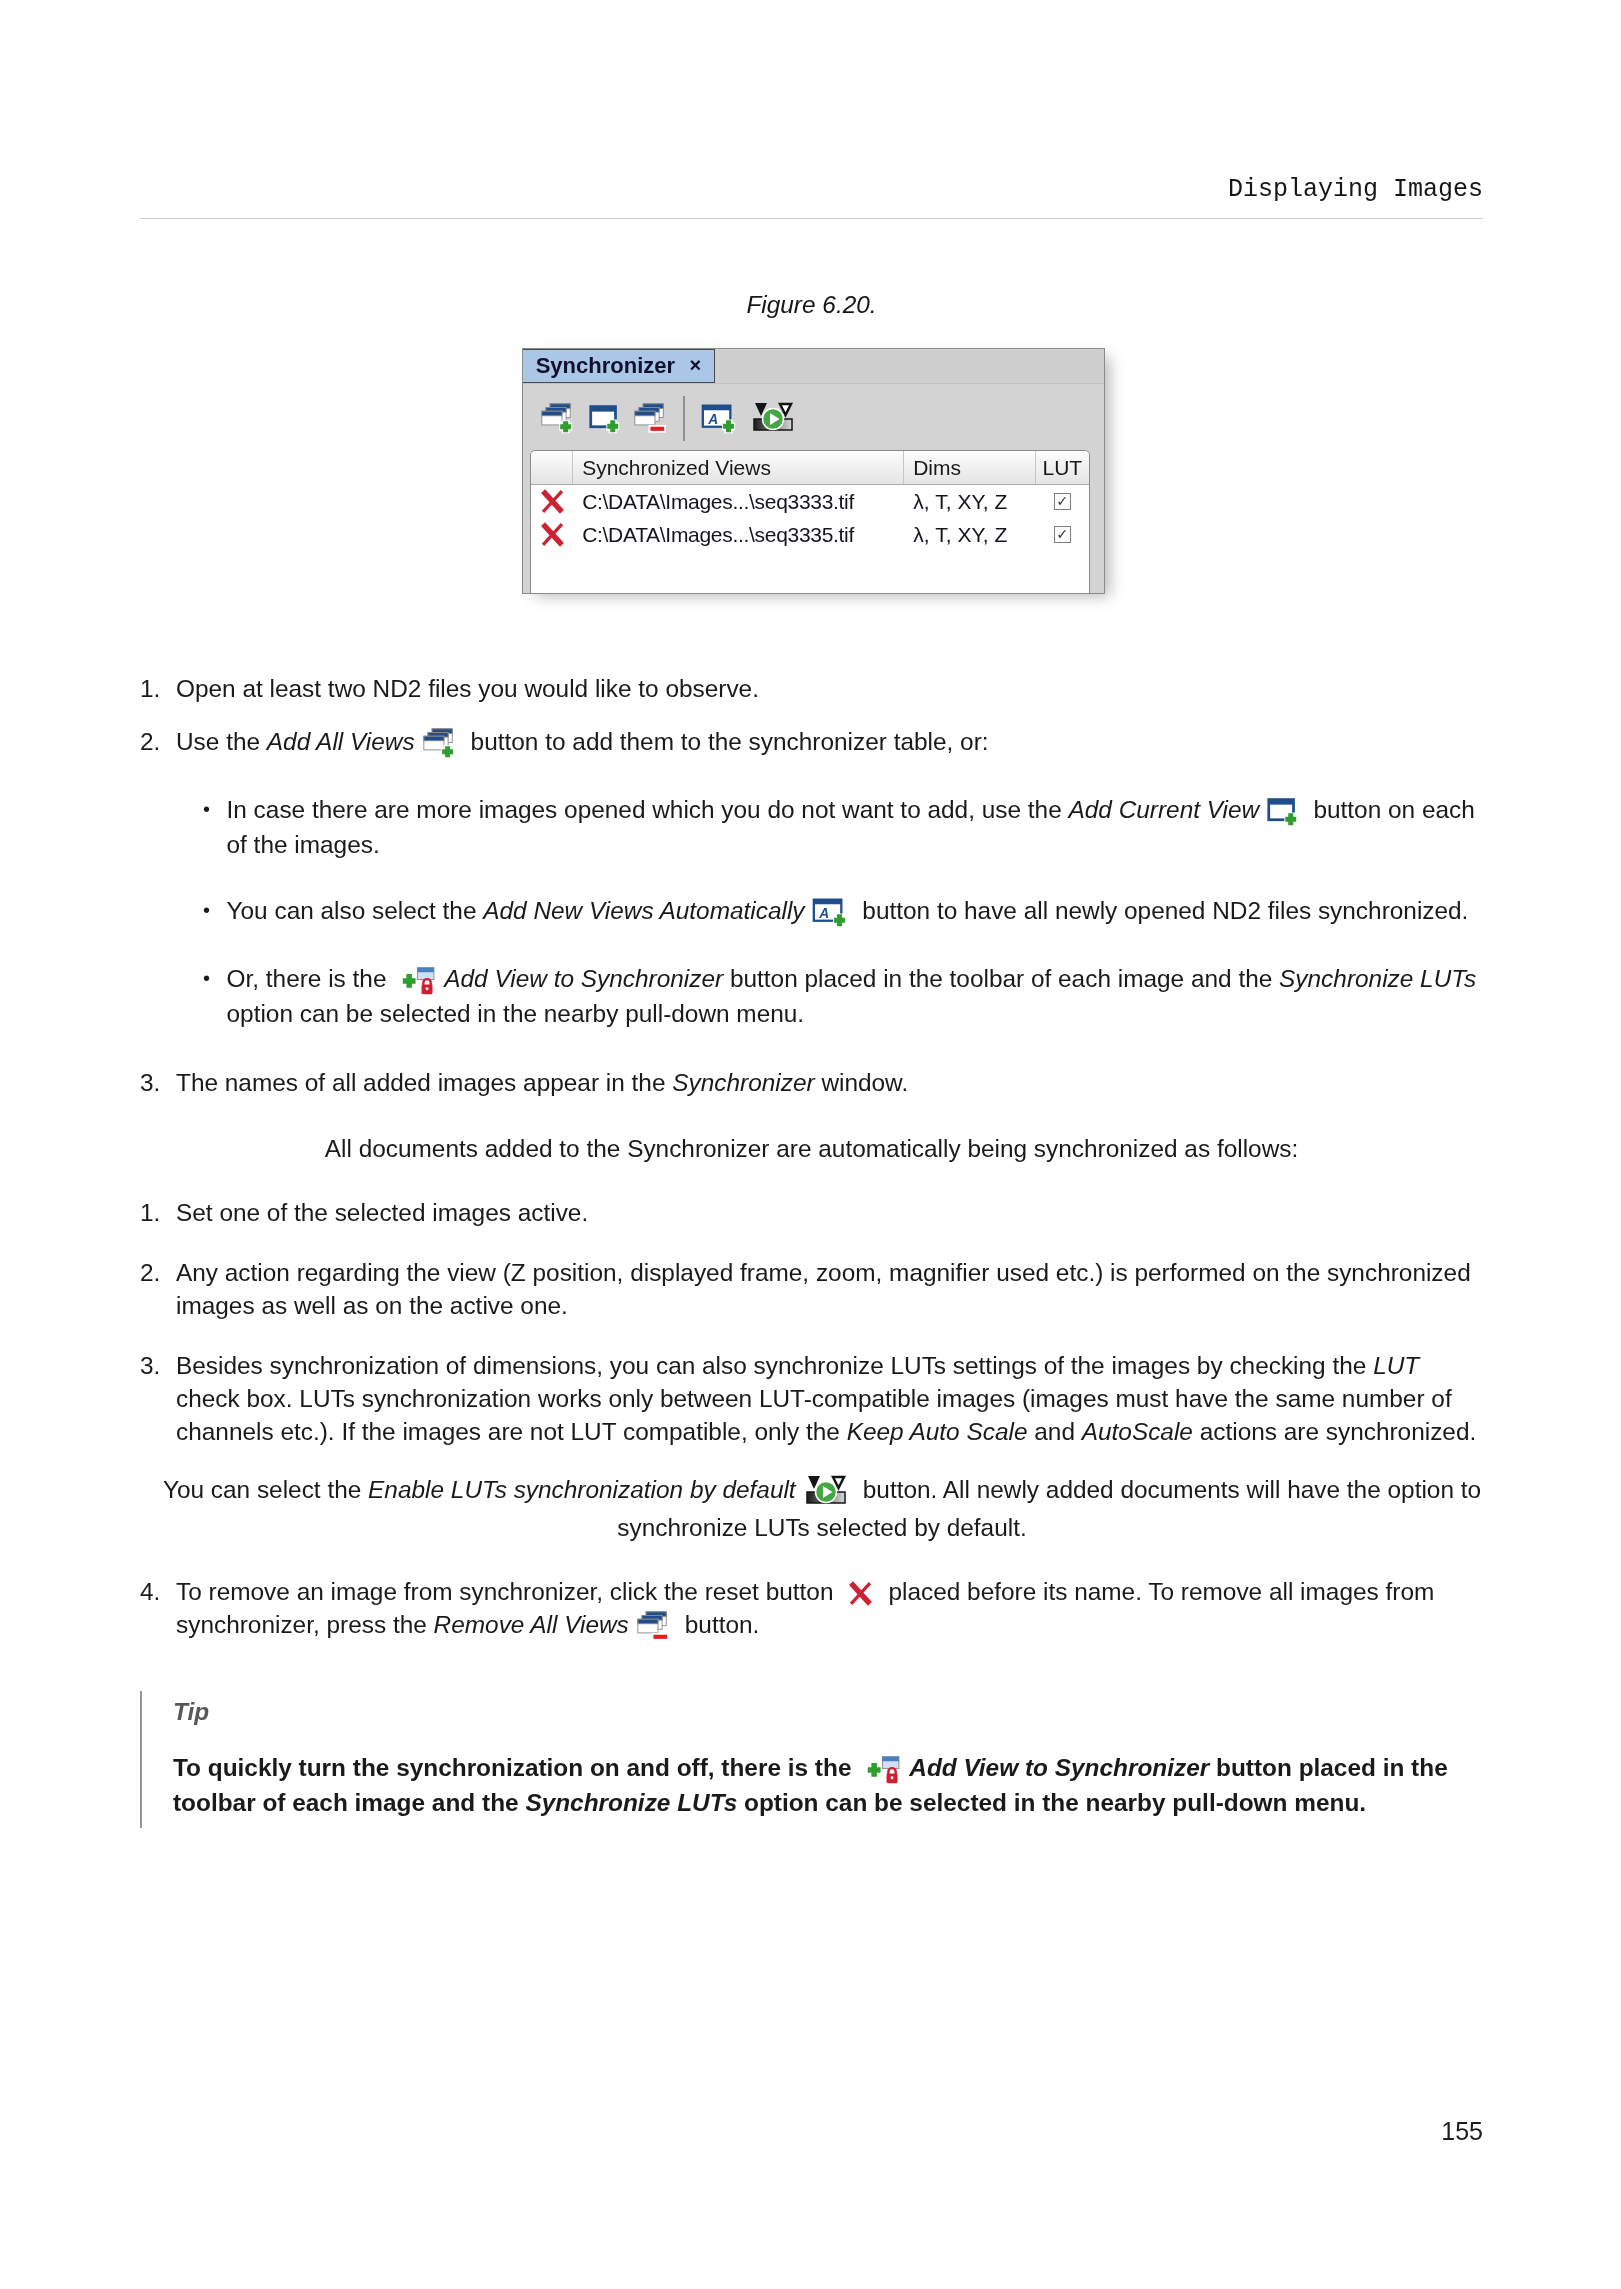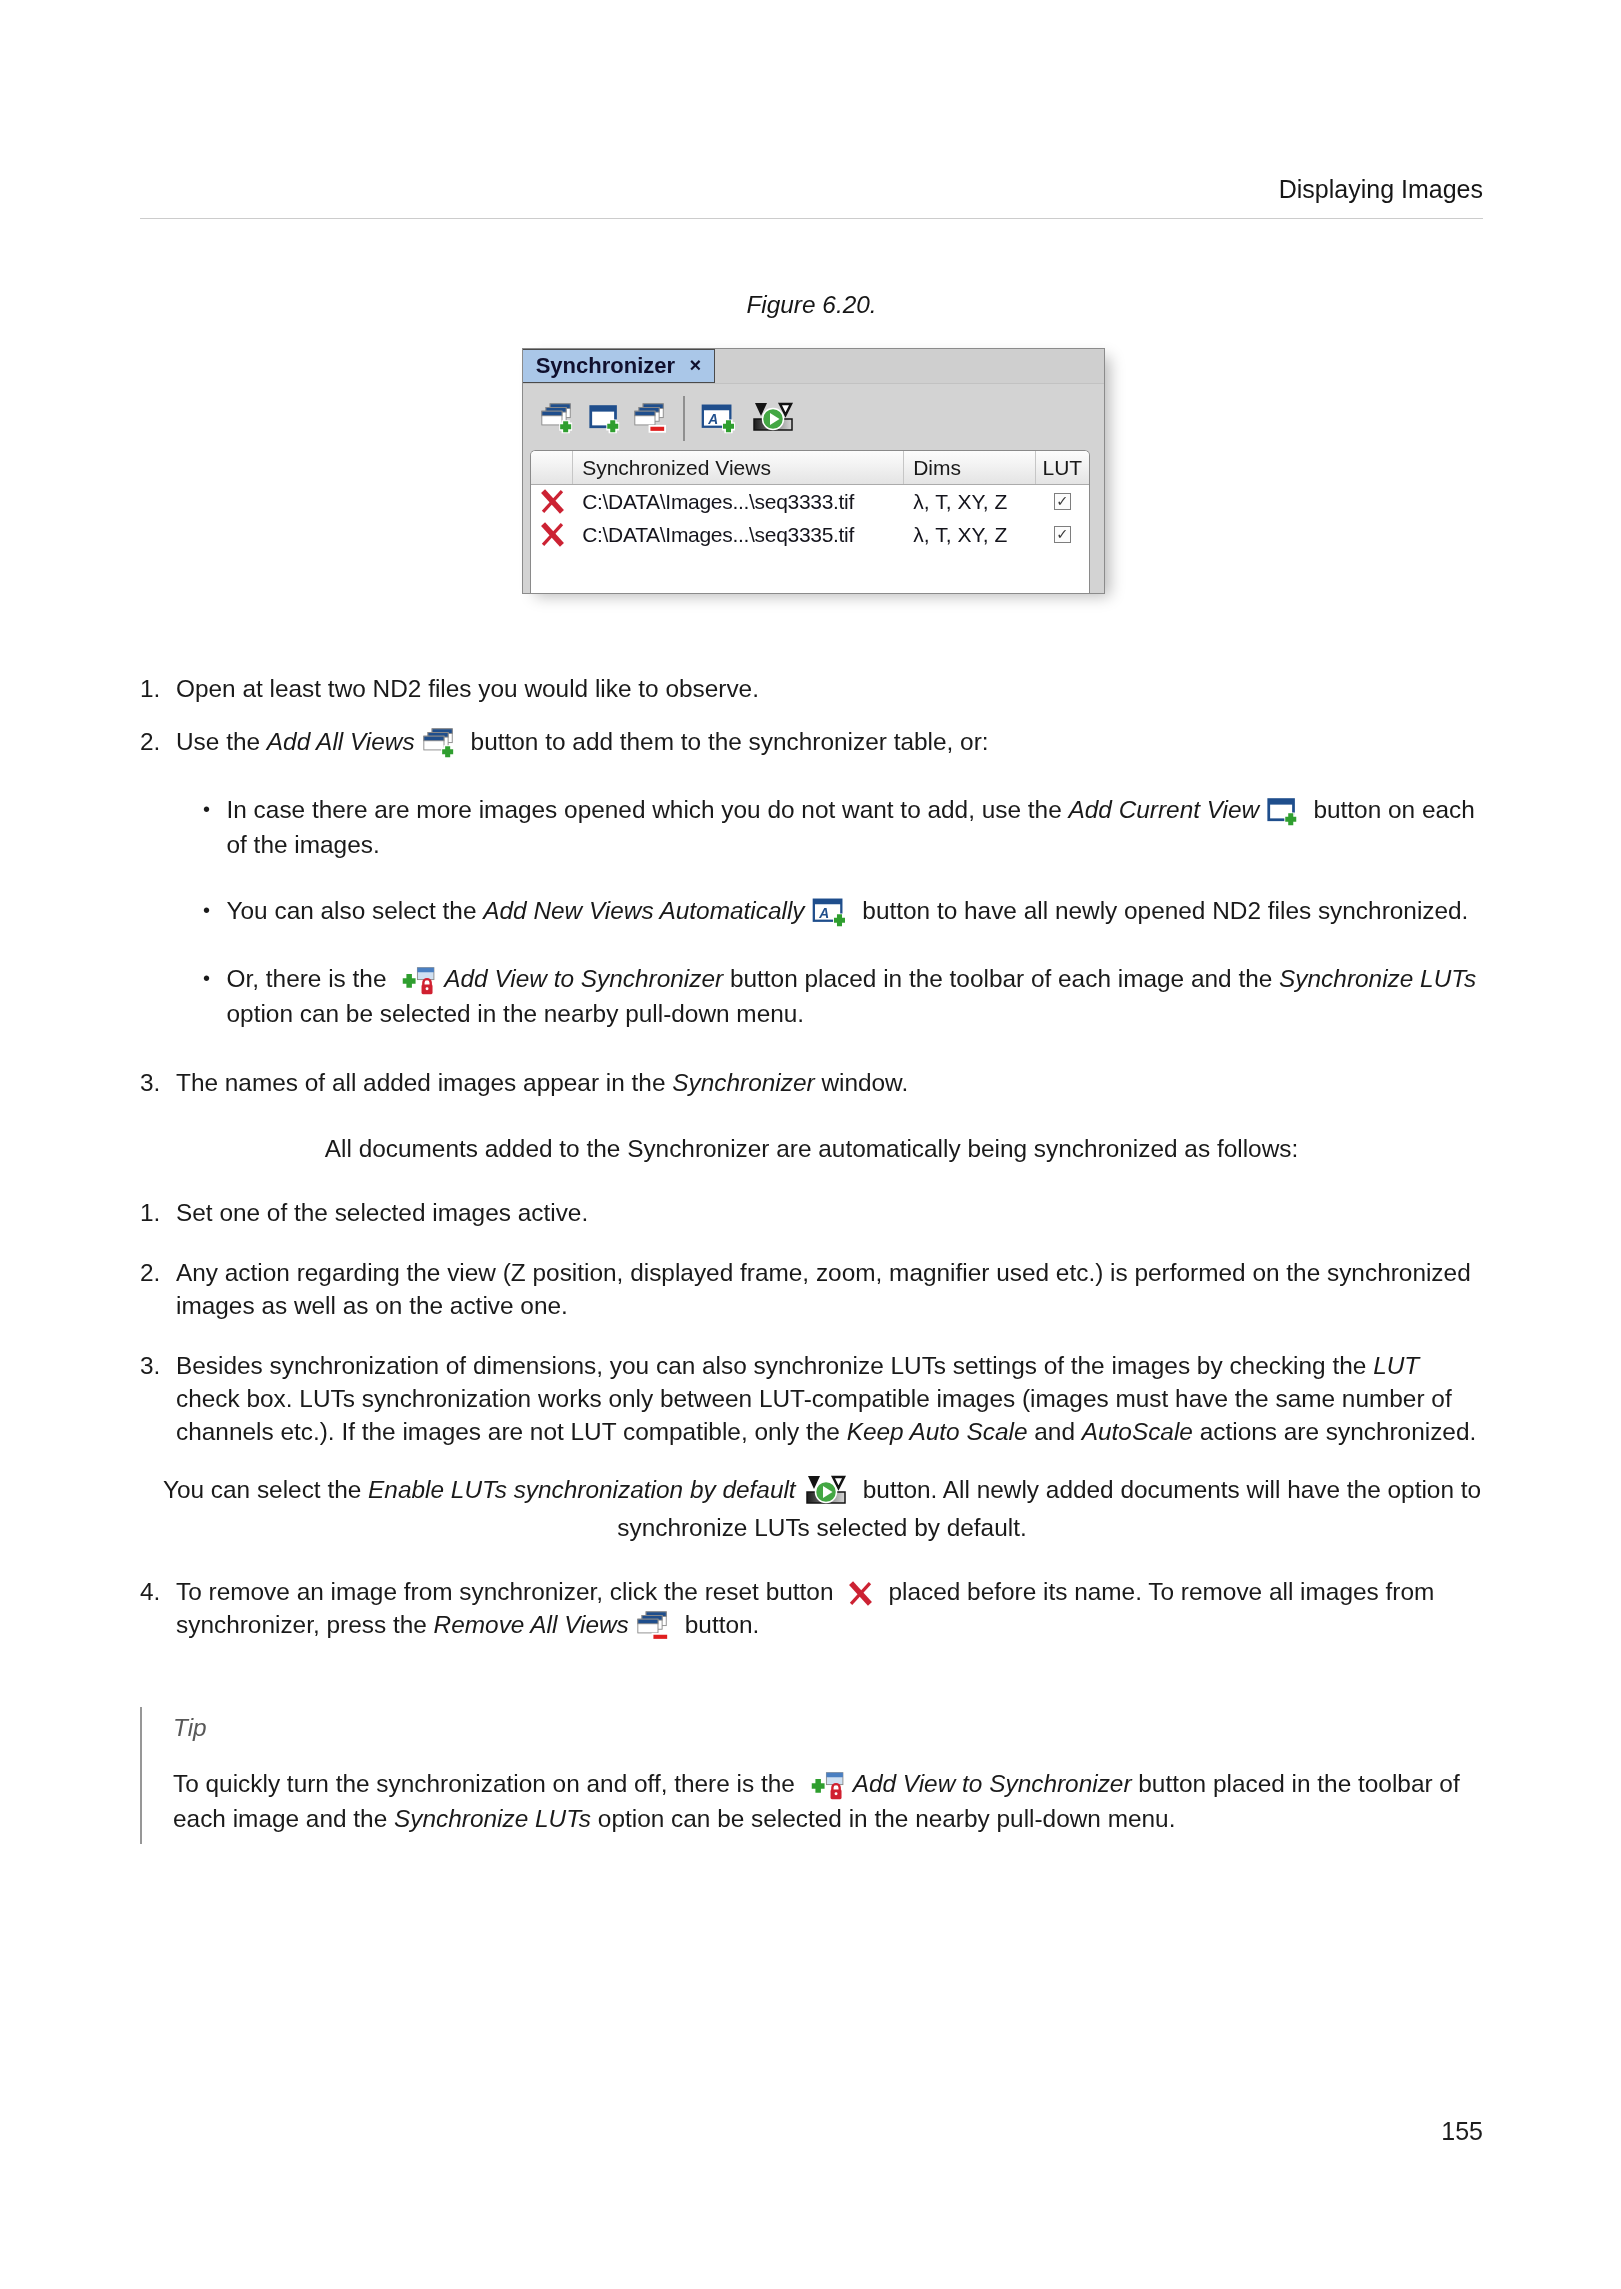--- a/index.html
+++ b/index.html
@@ -10,7 +10,7 @@
   }
   .it{font-style:italic;}
   
-  .pg-header{margin-top:174px;padding:0 138px;text-align:right;font-size:25px;color:#161616;line-height:31px;}
+  .pg-header{margin-top:174px;padding:0 138px;text-align:right;font-size:25px;color:#161616;line-height:31px;font-family:Liberation Mono, monospace;}
   .rule{margin:12.7px 138px 0 140px;border-top:1.8px solid #cccccc;height:0;}
   .pg-number{position:absolute;top:2115px;right:138px;font-size:25px;color:#1d1d1d;}
   .content{padding:0 138px 0 140px;}

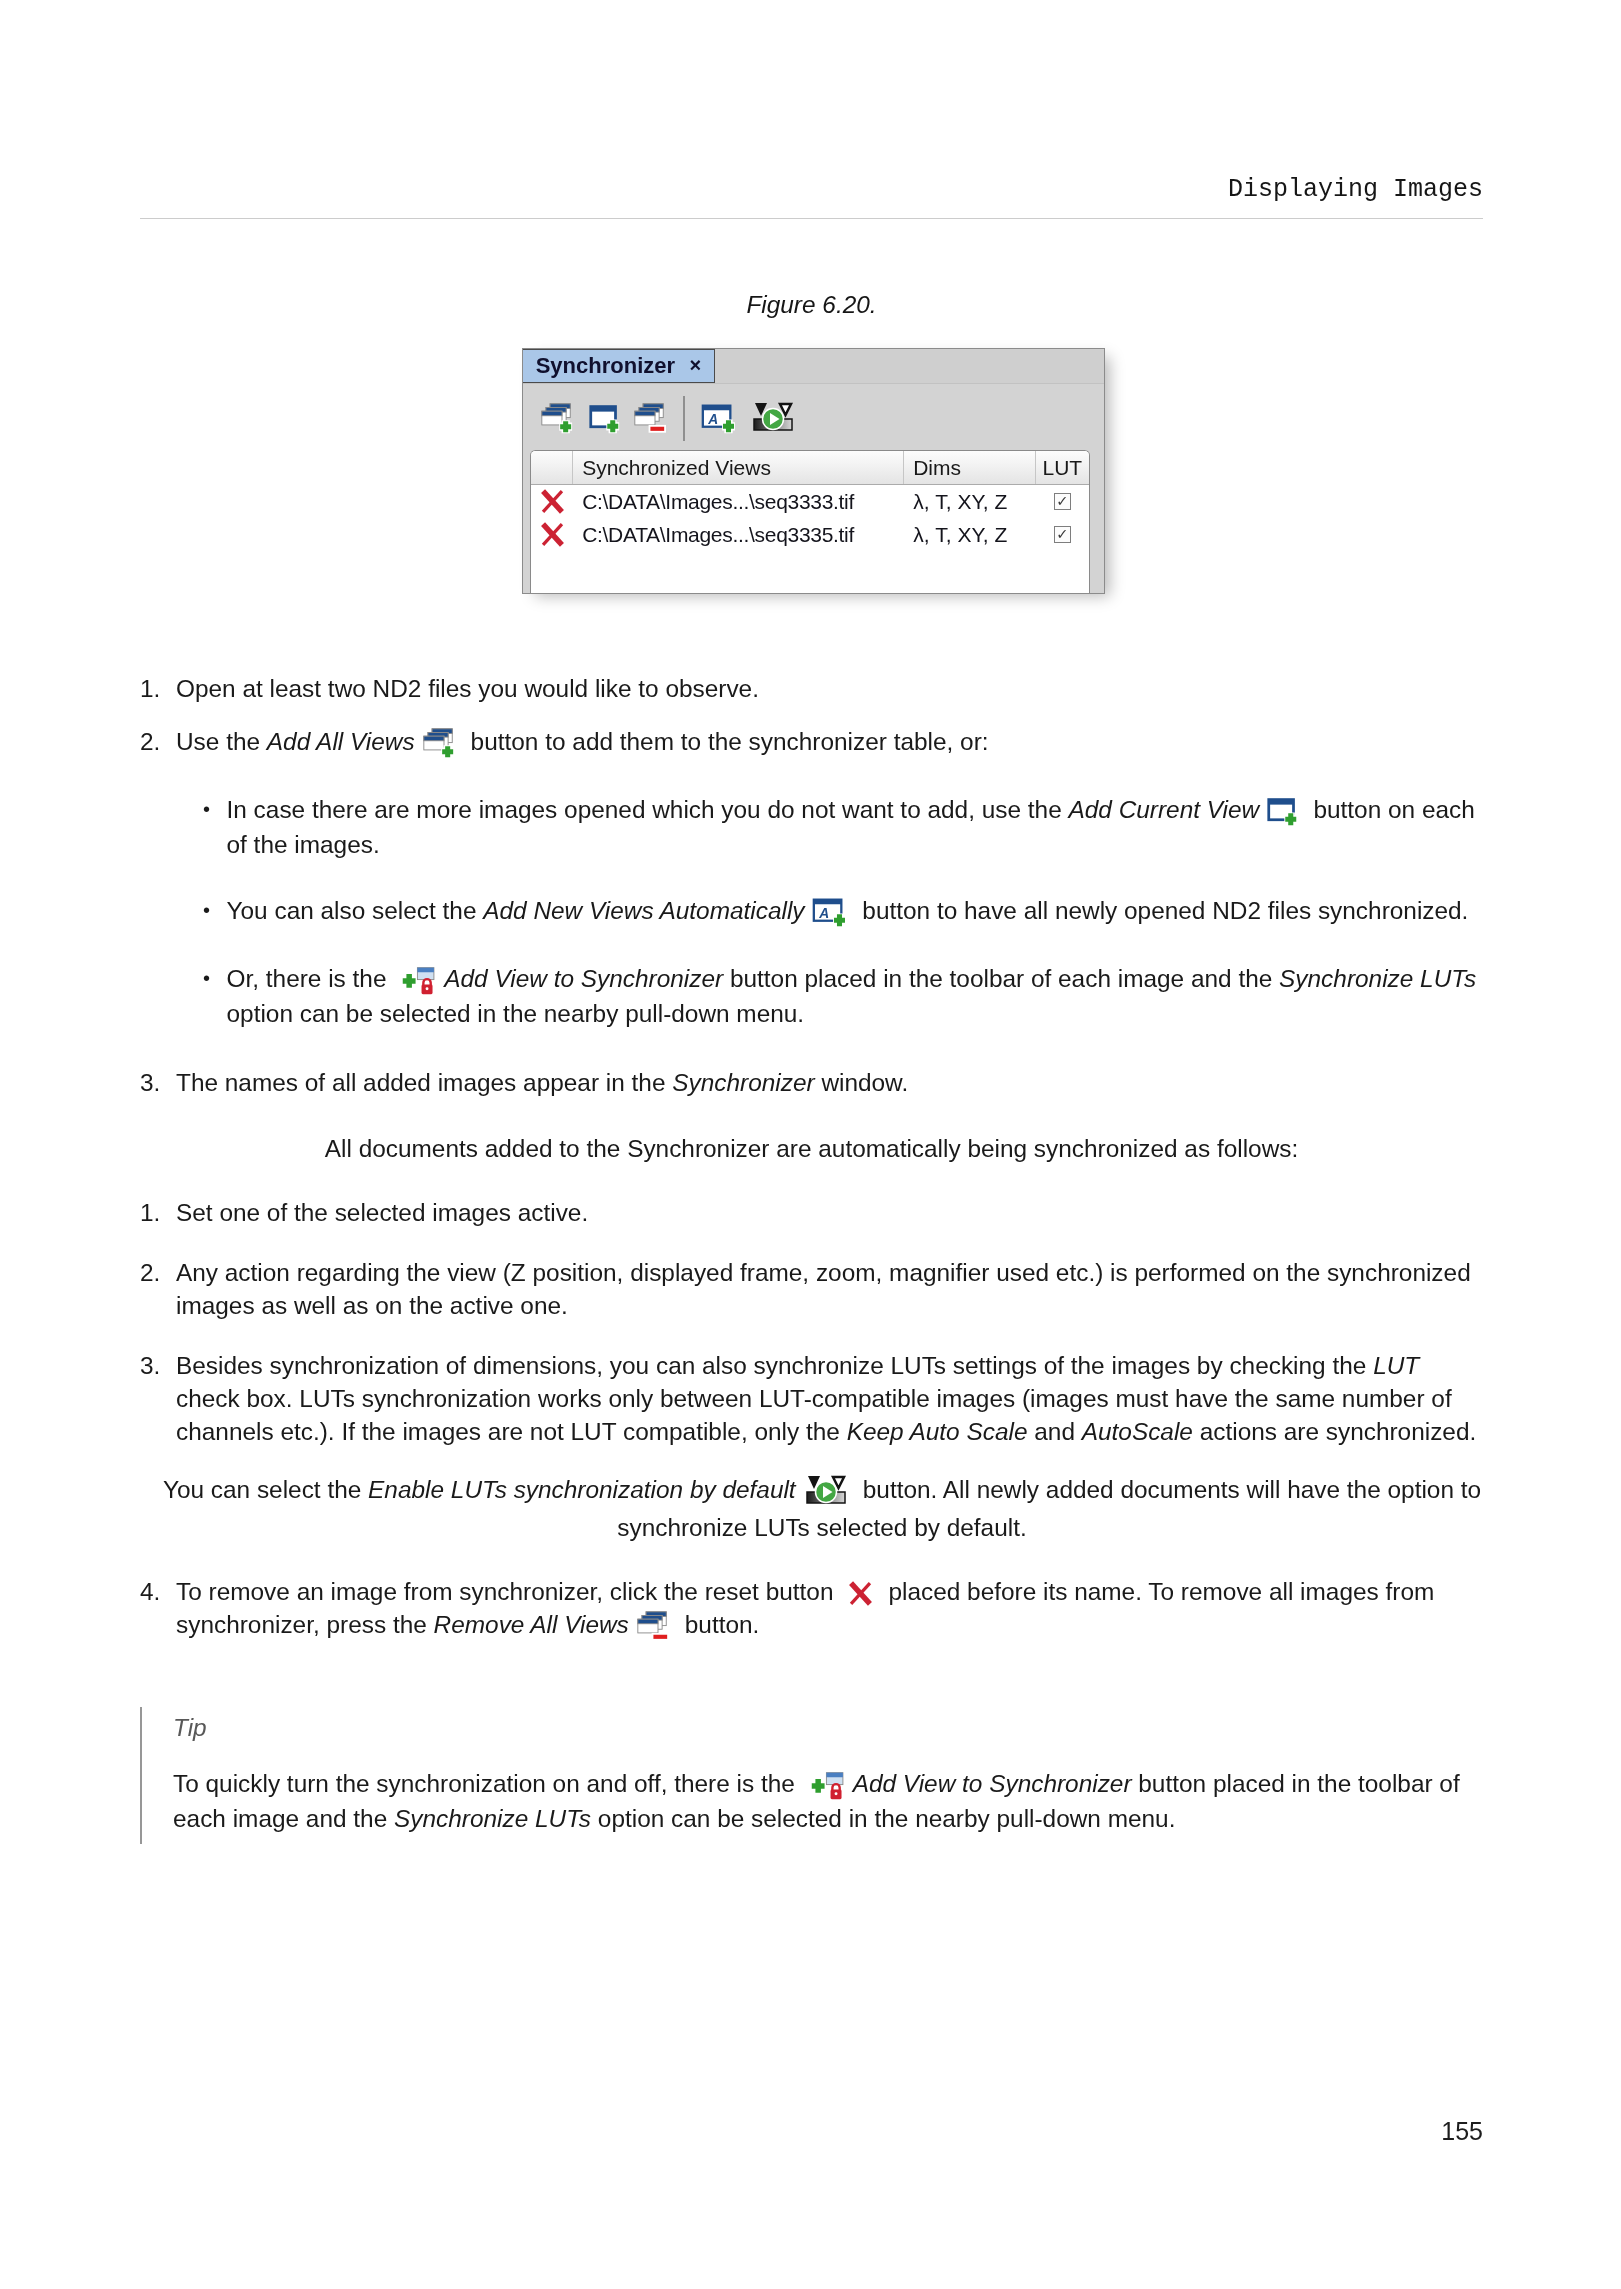--- a/index.html
+++ b/index.html
@@ -71,7 +71,7 @@
   .mt-first{margin-top:78px;}
   .mt-tight{margin-top:20px;}
   
-  .tip{margin-top:64px;border-left:2.7px solid #979797;padding:3.6px 0 9px 31px;}
+  .tip{margin-top:48px;border-left:2.7px solid #979797;padding:3.6px 0 9px 31px;font-weight:bold;}
   .tip-label{font-style:italic;color:#585858;}
   .tip-text{margin-top:23.5px;}
 </style>

